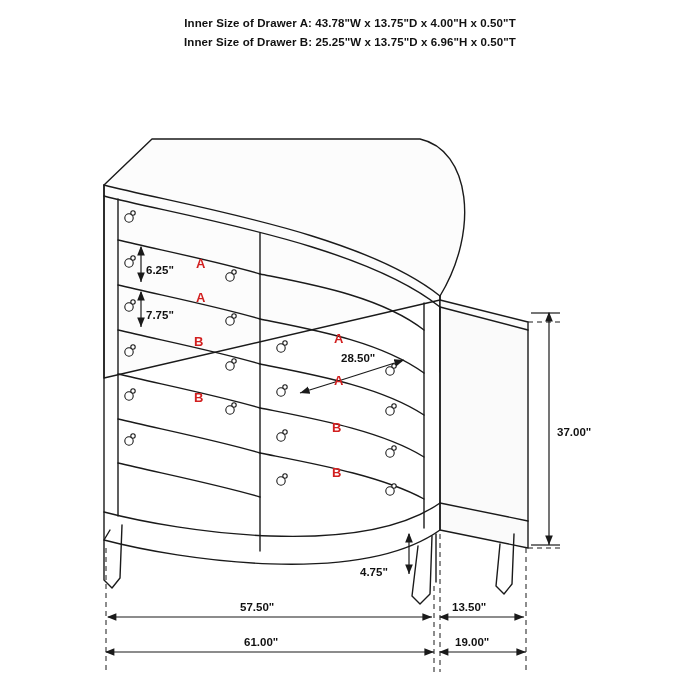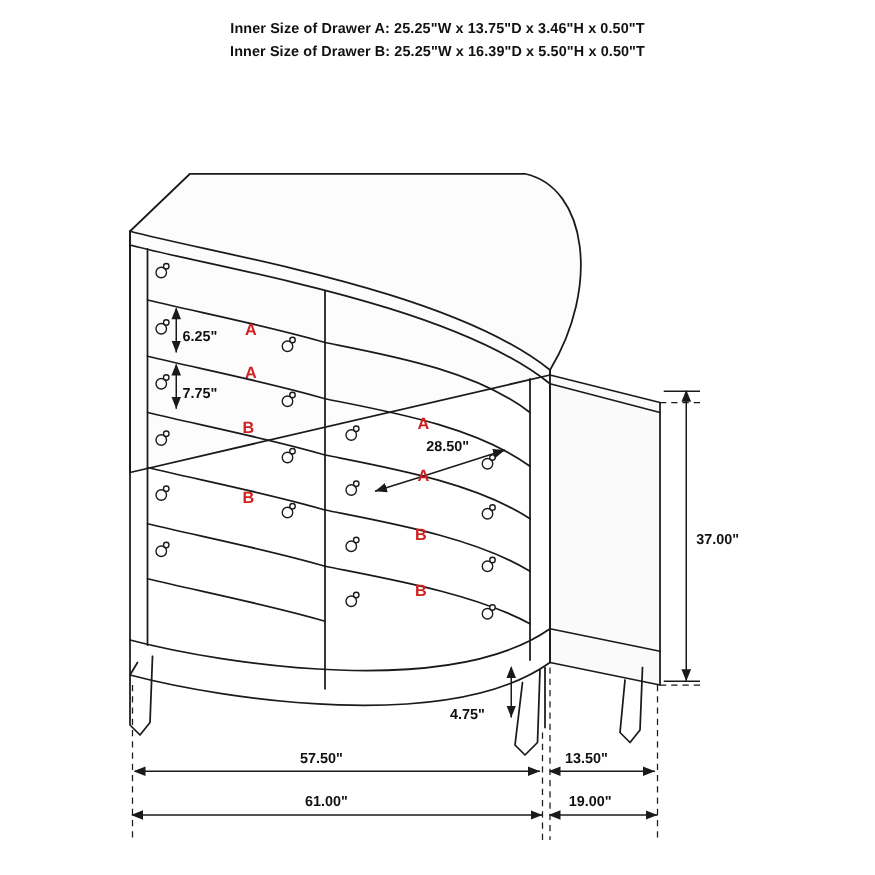--- a/index.html
+++ b/index.html
@@ -17,7 +17,7 @@
 <div id="stage">
 
   <div class="hdr" style="top:14px;">
-    <div>Inner Size of Drawer A: 25.25"W x 13.75"D x 3.46"H x 0.50"T</div>
+    <div>Inner Size of Drawer A: 43.78"W x 13.75"D x 4.00"H x 0.50"T</div>
     <div>Inner Size of Drawer B: 25.25"W x 16.39"D x 5.50"H x 0.50"T</div>
   </div>
 

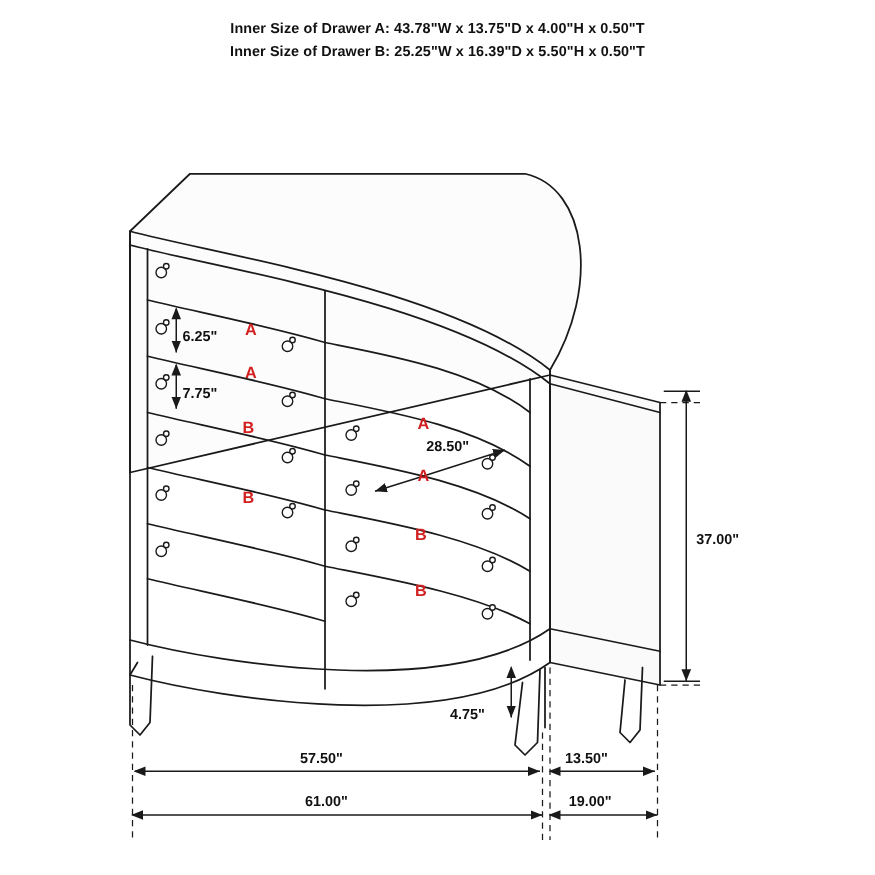--- a/index.html
+++ b/index.html
@@ -18,7 +18,7 @@
 
   <div class="hdr" style="top:14px;">
     <div>Inner Size of Drawer A: 43.78"W x 13.75"D x 4.00"H x 0.50"T</div>
-    <div>Inner Size of Drawer B: 25.25"W x 16.39"D x 5.50"H x 0.50"T</div>
+    <div>Inner Size of Drawer B: 25.25"W x 13.75"D x 6.96"H x 0.50"T</div>
   </div>
 
   <svg width="700" height="700">

